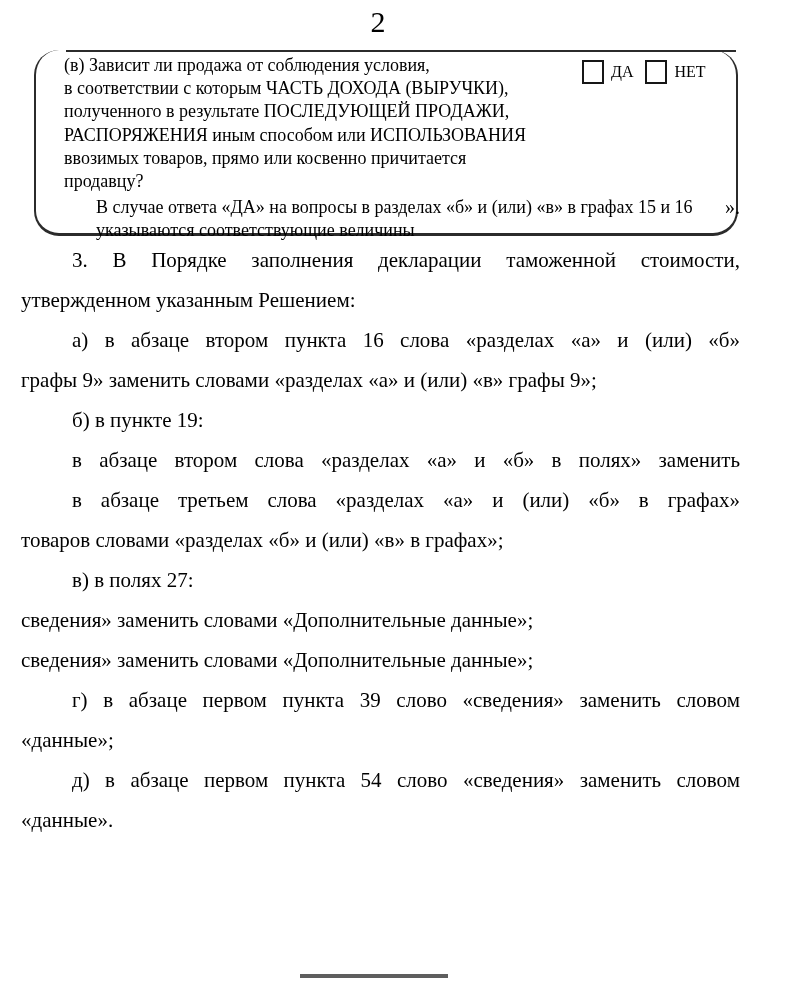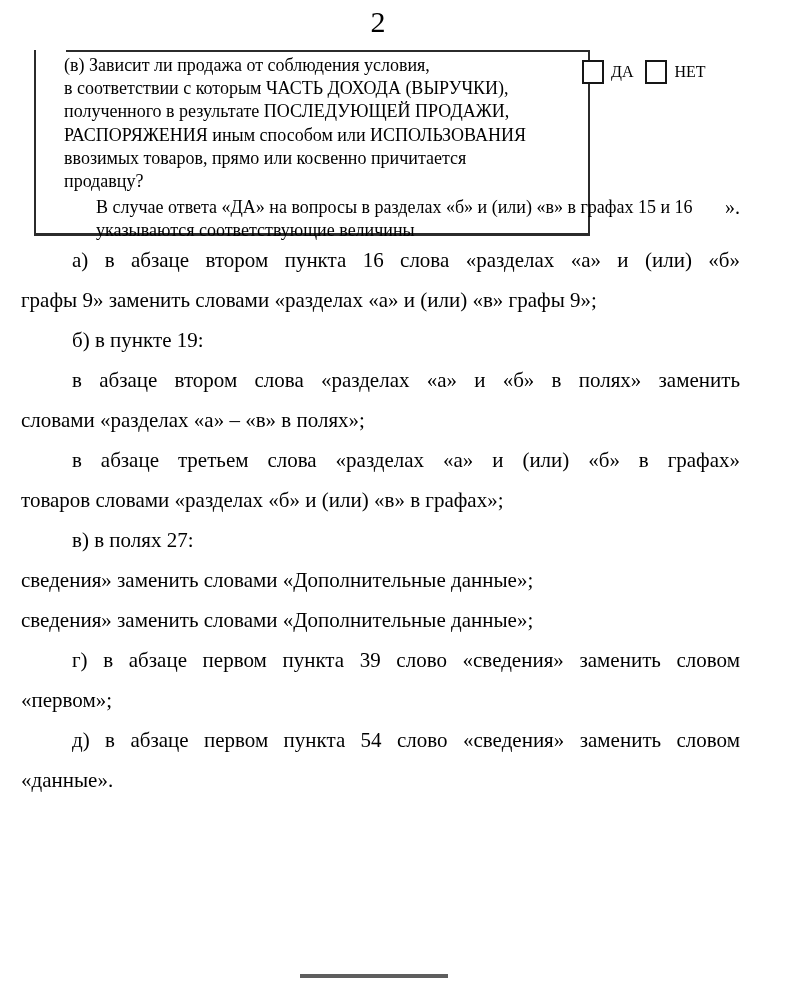--- a/index.html
+++ b/index.html
@@ -22,13 +22,14 @@
   
   .quote-box {
     position: absolute; left: 34px; top: 50px;
-    width: 556px; height: 186px;
+    width: 704px; height: 186px;
     box-sizing: border-box;
     border-left: 2px solid #2b2b2b;
     border-right: 2px solid #2b2b2b;
     border-bottom: 3px solid #2b2b2b;
     padding: 4px 10px 0 28px;
     font-size: 18px;
+    border-radius: 25px;
   }
   
   .quote-box::before {

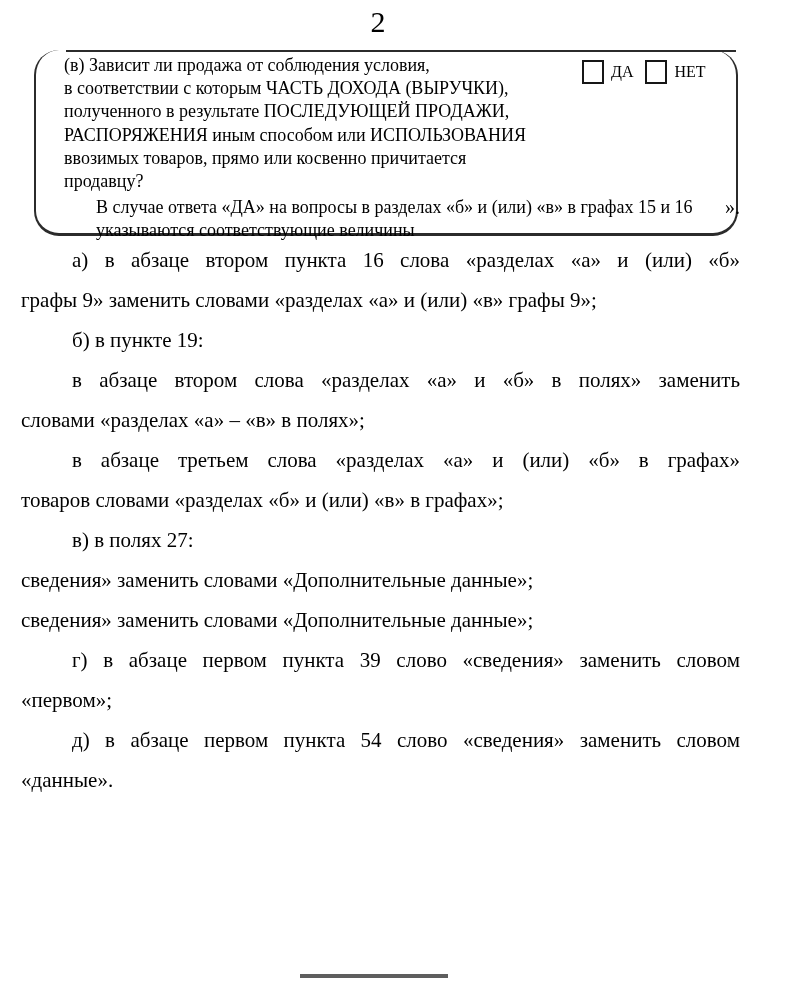--- a/index.html
+++ b/index.html
@@ -109,6 +109,10 @@
 
   <div class="body-text">
     <div class="para">
+      <div class="ln fill first">3. В Порядке заполнения декларации таможенной стоимости,</div>
+      <div class="ln end">утвержденном указанным Решением:</div>
+    </div>
+    <div class="para">
       <div class="ln fill first">а) в абзаце втором пункта 16 слова «разделах «а» и (или) «б»</div>
       <div class="ln end">графы 9» заменить словами «разделах «а» и (или) «в» графы 9»;</div>
     </div>

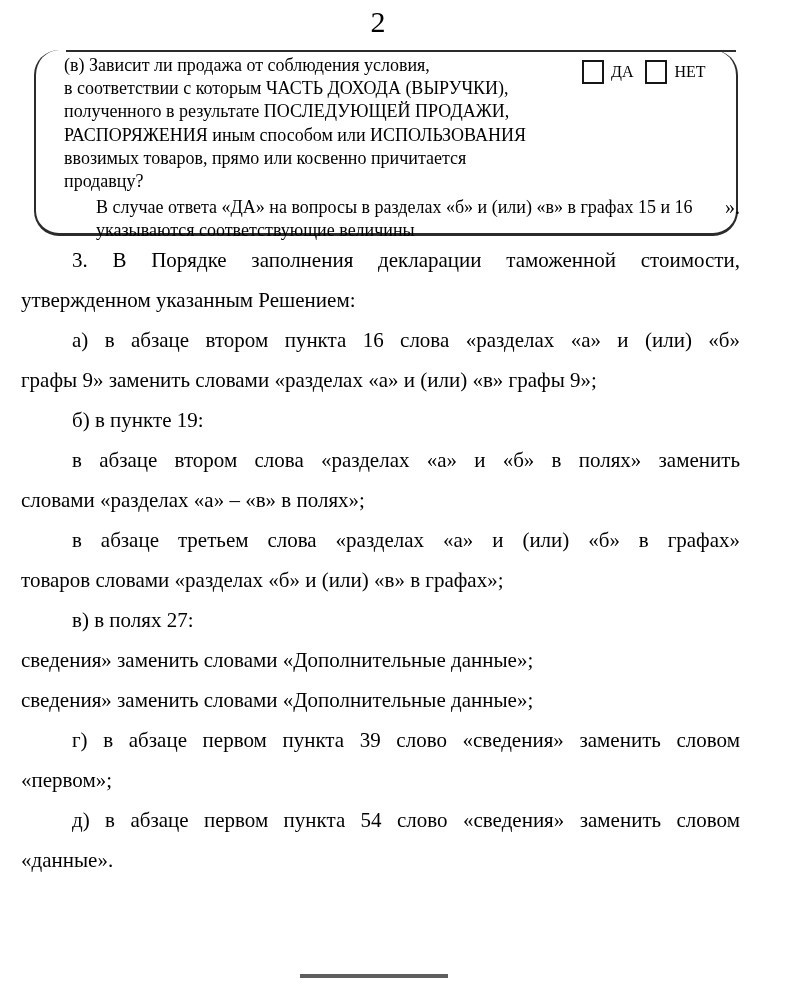--- a/index.html
+++ b/index.html
@@ -121,7 +121,6 @@
     </div>
     <div class="para">
       <div class="ln fill first">в абзаце втором слова «разделах «а» и «б» в полях» заменить</div>
-      <div class="ln end">словами «разделах «а» – «в» в полях»;</div>
     </div>
     <div class="para">
       <div class="ln fill first">в абзаце третьем слова «разделах «а» и (или) «б» в графах»</div>

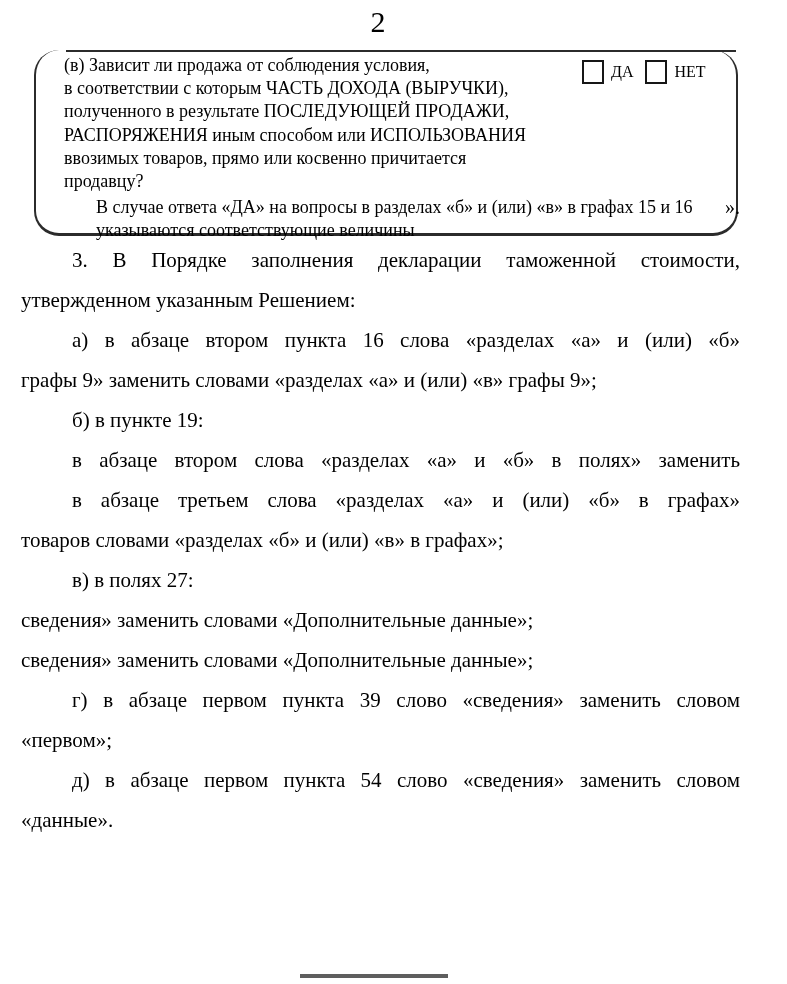--- a/index.html
+++ b/index.html
@@ -137,7 +137,7 @@
     </div>
     <div class="para">
       <div class="ln fill first">г) в абзаце первом пункта 39 слово «сведения» заменить словом</div>
-      <div class="ln end">«первом»;</div>
+      <div class="ln end">«данные»;</div>
     </div>
     <div class="para">
       <div class="ln fill first">д) в абзаце первом пункта 54 слово «сведения» заменить словом</div>

